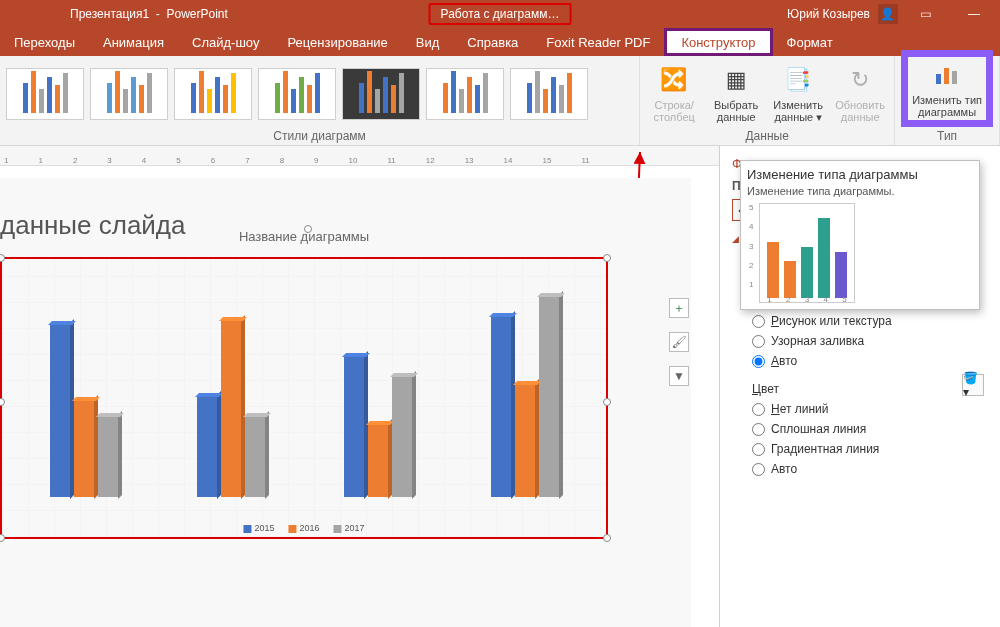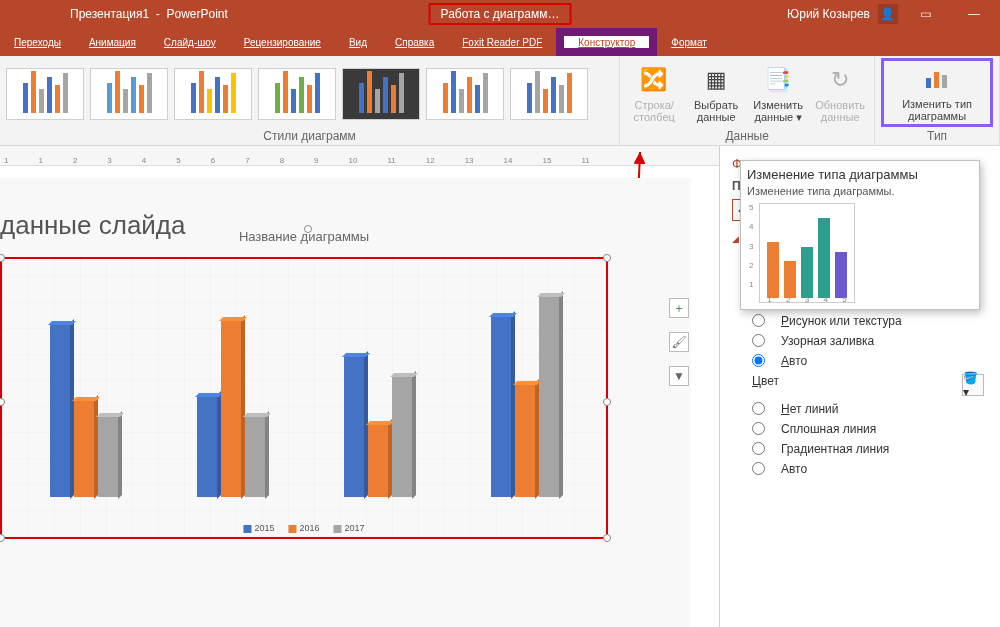--- a/index.html
+++ b/index.html
@@ -15,7 +15,7 @@
 
   
   .tabs { height: 28px; background: #b7472a; color: #fff; display: flex; align-items: stretch; }
-  .tab { padding: 0 14px; display: flex; align-items: center; font-size: 10px; cursor: pointer; text-decoration: underline; }
+  .tab { padding: 0 14px; display: flex; align-items: center; font-size: 13px; cursor: pointer; }
   .tab.active { background: #fff; color: #b7472a; border: 8px solid #701a75; }
   .tabs .right { margin-left: auto; display: flex; }
   .lightbulb::before { content: "💡"; filter: grayscale(1) brightness(2); margin-right: 4px; font-size: 11px;}

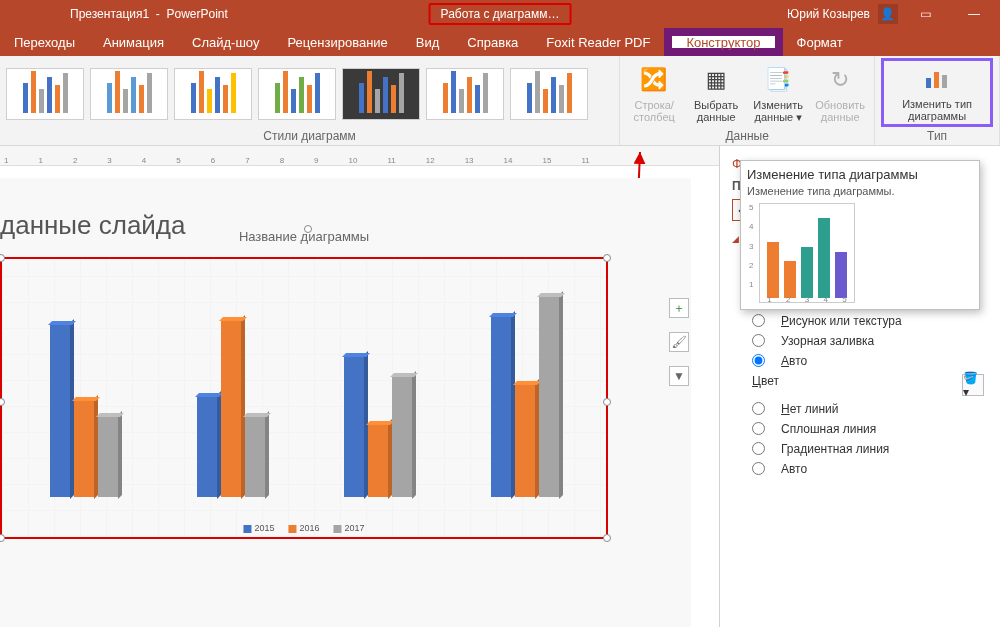--- a/index.html
+++ b/index.html
@@ -16,7 +16,7 @@
   
   .tabs { height: 28px; background: #b7472a; color: #fff; display: flex; align-items: stretch; }
   .tab { padding: 0 14px; display: flex; align-items: center; font-size: 13px; cursor: pointer; }
-  .tab.active { background: #fff; color: #b7472a; border: 8px solid #701a75; }
+  .tab.active { background: #fff; color: #b7472a; border: 3px solid #701a75; }
   .tabs .right { margin-left: auto; display: flex; }
   .lightbulb::before { content: "💡"; filter: grayscale(1) brightness(2); margin-right: 4px; font-size: 11px;}
   .share::before { content: "👤"; margin-right:3px; font-size:11px; filter: brightness(3);}

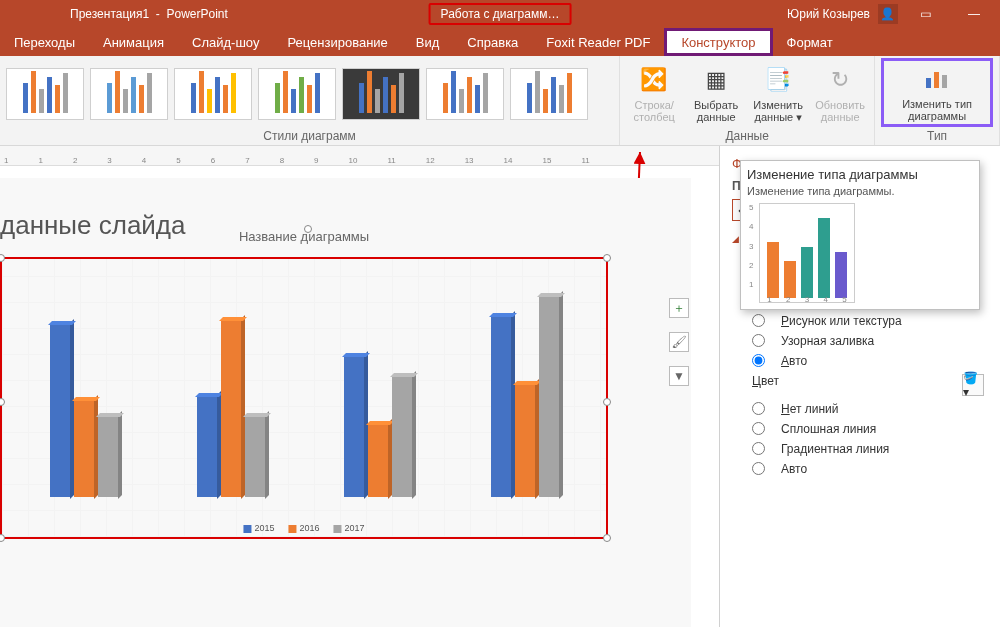--- a/index.html
+++ b/index.html
@@ -31,7 +31,7 @@
   .sbar { width: 5px; }
   .rbtncol { display:flex; flex-direction:column; align-items:center; gap:3px; min-width:56px; font-size:11px; color:#444; text-align:center;}
   .rbtncol .icon { width:32px; height:32px; display:inline-flex; align-items:center; justify-content:center; font-size:22px;}
-  .changetype { border: 3px solid #8b5cf6; padding: 2px 18px; }
+  .changetype { border: 7px solid #8b5cf6; padding: 2px 4px; }
 
   
   .workspace { display: flex; height: 481px; }

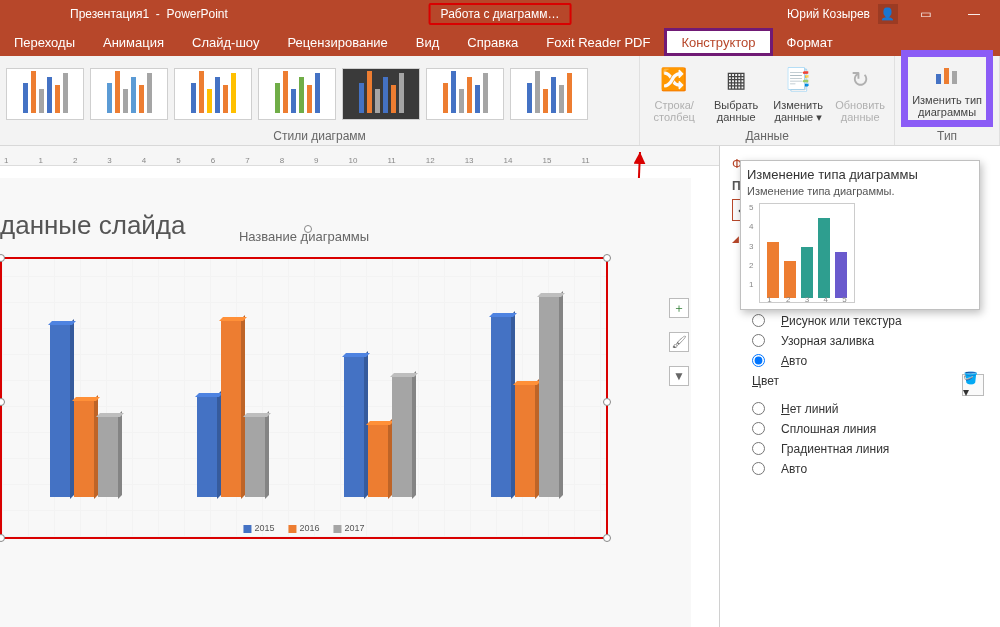--- a/index.html
+++ b/index.html
@@ -61,7 +61,7 @@
   .pane h4 { font-size:12px; font-weight:bold; color:#555; margin: 6px 0;}
   .pane .section-head { color:#b7472a; font-size:12px; margin:10px 0 6px; cursor:pointer;}
   .pane .section-head::before{content:"◢ "; font-size:9px;}
-  .radio-row, .opt-row { display:flex; align-items:flex-start; gap:16px; padding:3px 0 3px 20px; font-size:12px; color:#333;}
+  .radio-row, .opt-row { display:flex; align-items:flex-end; gap:6px; padding:3px 0 3px 20px; font-size:12px; color:#333;}
   .radio-row input, .opt-row input { margin:0; }
   .underline-letter { text-decoration: underline; }
   .icon-btn { width:22px;height:22px;border:1px solid #bbb;display:inline-flex;align-items:center;justify-content:center;background:#fafafa;}

